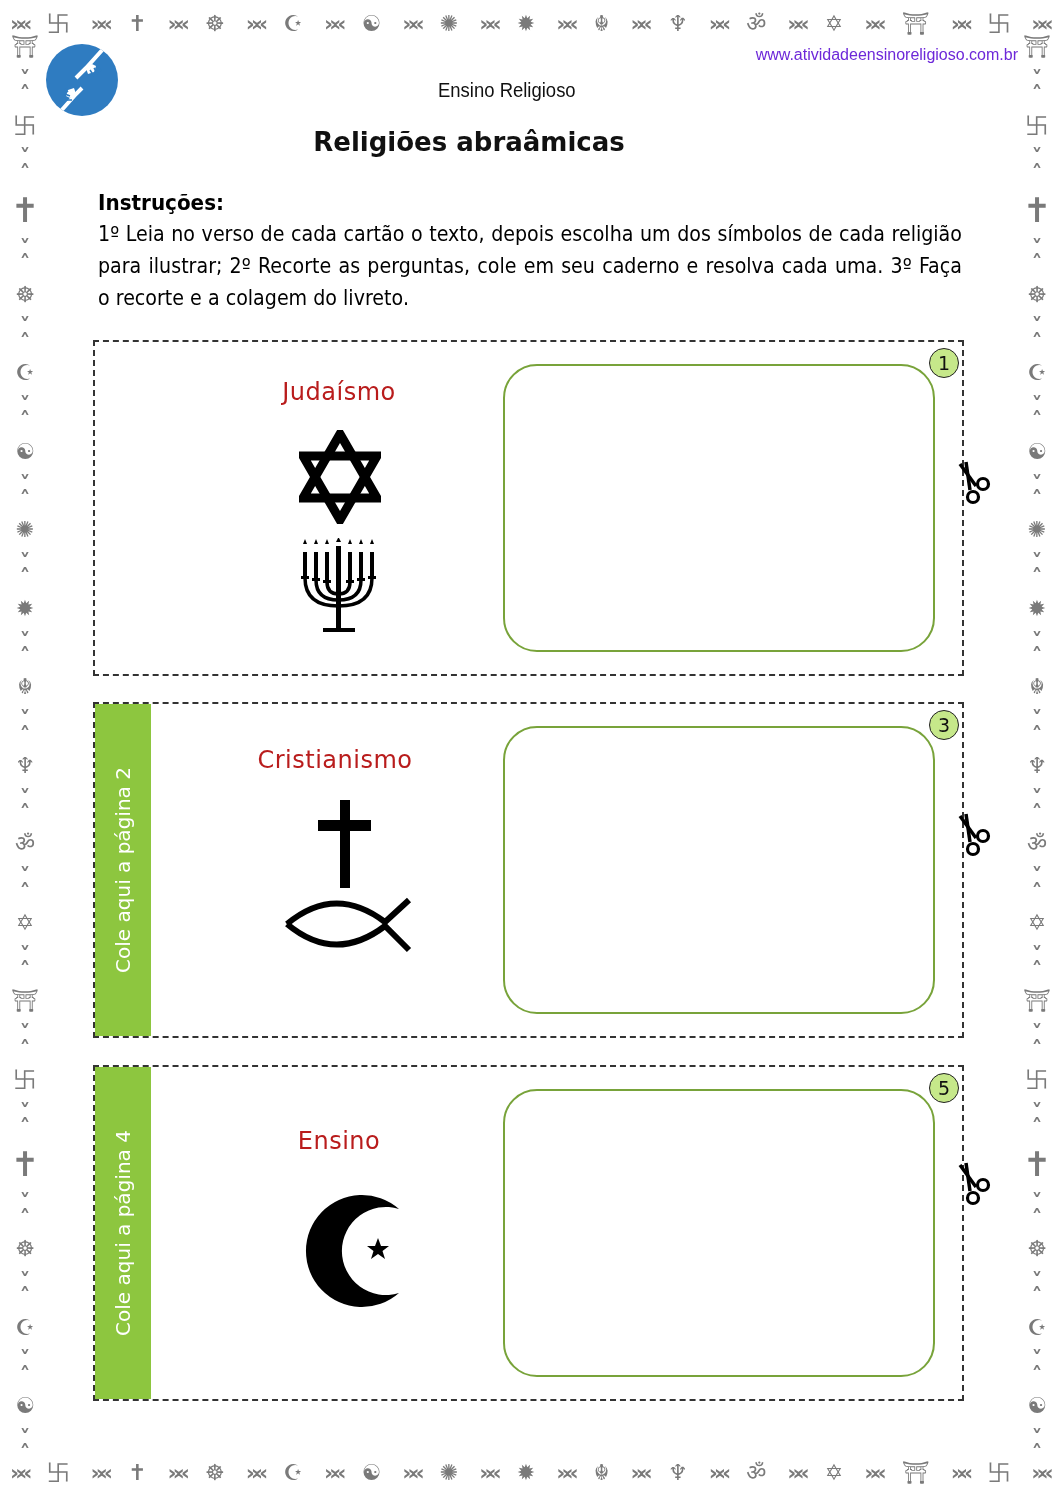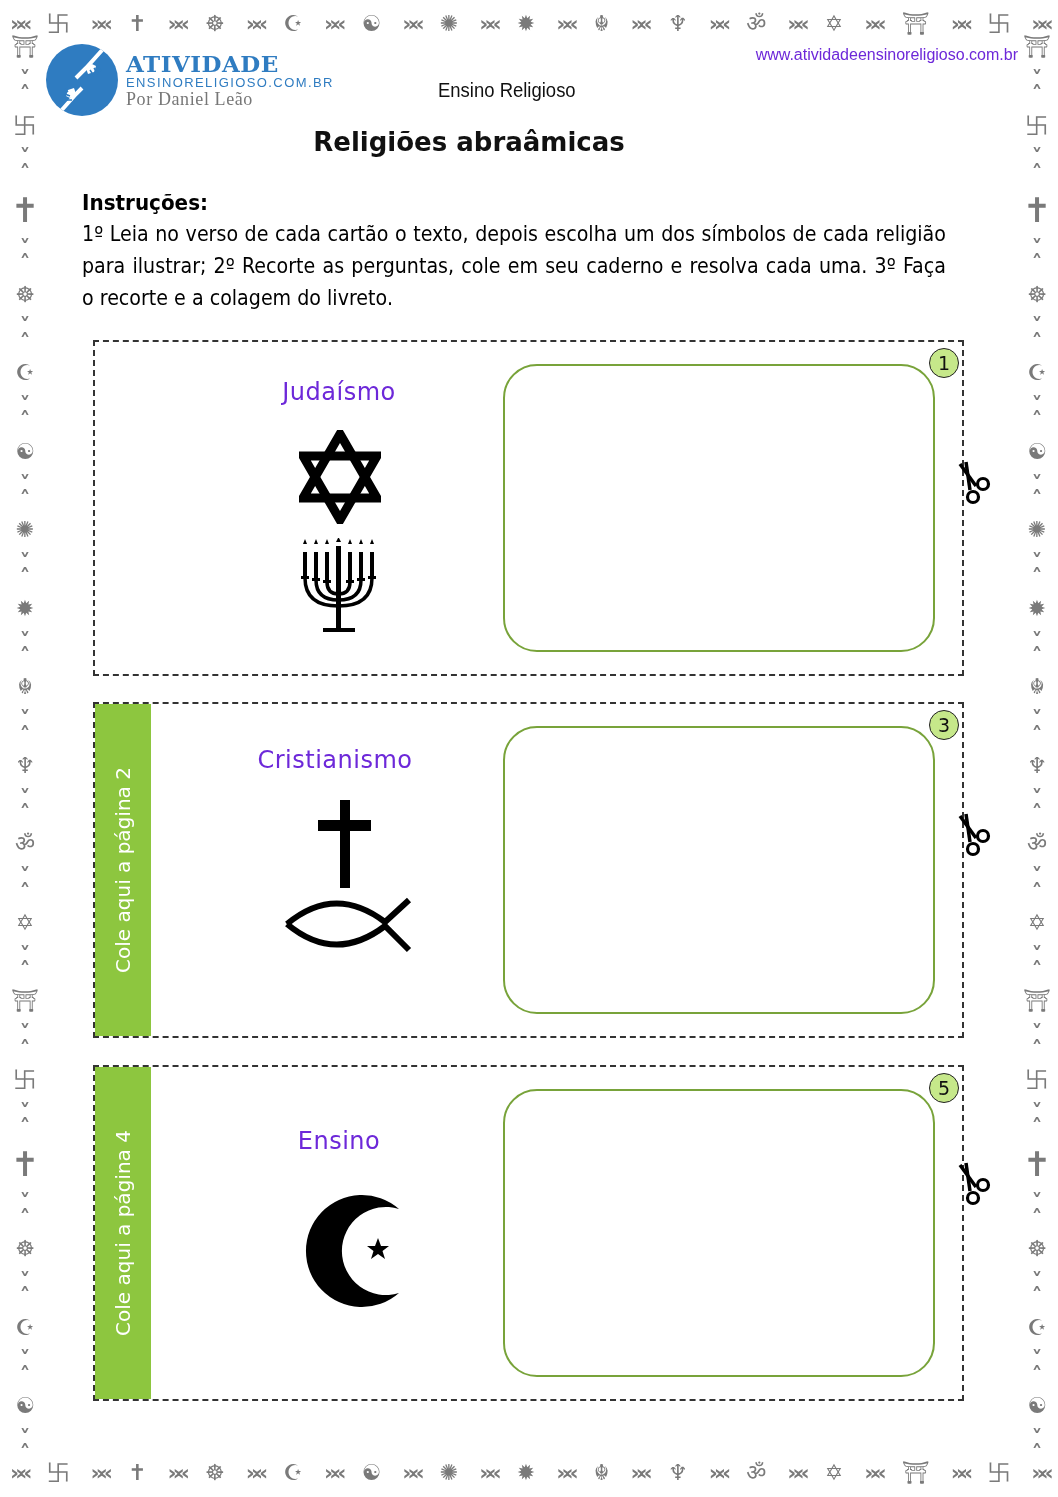--- a/index.html
+++ b/index.html
@@ -187,11 +187,6 @@
       <path d="M44 26 l4 6 M48 24 l4 6 M52 22 l3 5" stroke="#2f7cc1" stroke-width="1.5"></path>
       <path d="M22 48 l-4 -4 M24 52 l-5 -2 M26 56 l-5 0" stroke="#2f7cc1" stroke-width="1.5"></path>
     </svg>
-  </div>
-  <div class="logo-text">
-    <div class="logo-title">ATIVIDADE</div>
-    <div class="logo-site">ENSINORELIGIOSO.COM.BR</div>
-    <div class="logo-author">Por Daniel Leão</div>
   </div>
 </div>
 <div class="site-url">www.atividadeensinoreligioso.com.br</div>

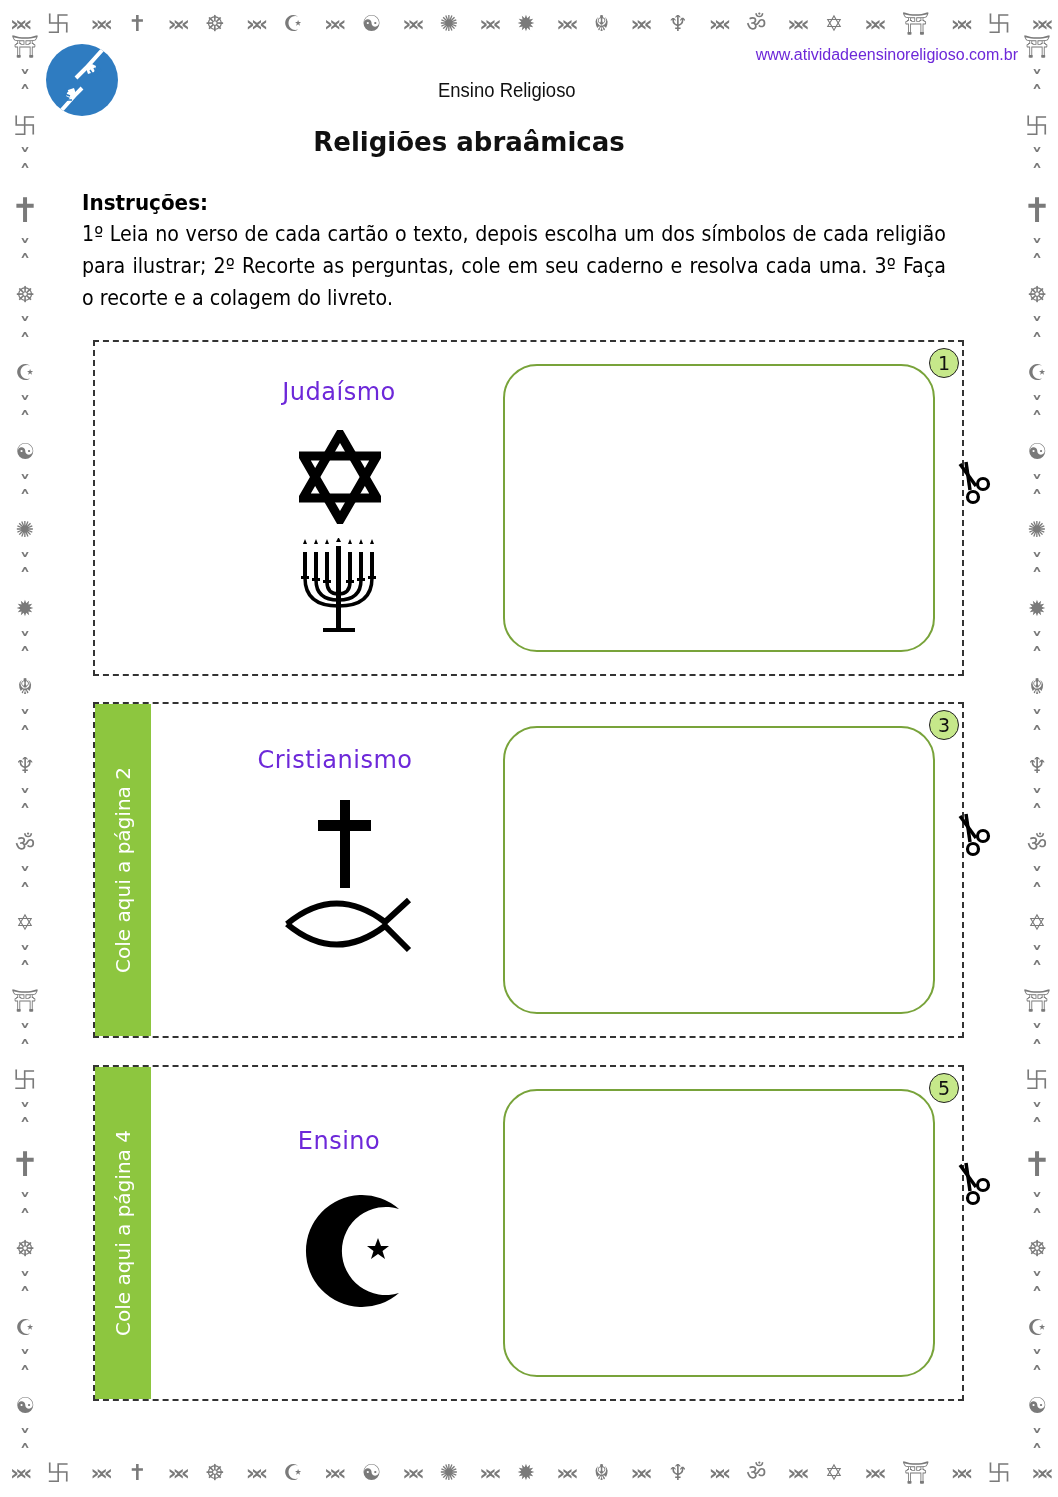--- a/index.html
+++ b/index.html
@@ -25,7 +25,7 @@
   .subject { position: absolute; left: 438px; top: 78px; font-family: "Liberation Sans", sans-serif; font-size: 21px; color: #111; transform: scaleX(0.88); transform-origin: left; }
   .page-title { position: absolute; left: 0; width: 938px; text-align: center; top: 127px; font-family: "DejaVu Sans", sans-serif; font-weight: bold; font-size: 26px; color: #111; }
 
-  .instructions { position: absolute; left: 82px; top: 188px; width: 864px; }
+  .instructions { position: absolute; left: 98px; top: 188px; width: 864px; }
   .instr-head { font-family: "DejaVu Sans", sans-serif; font-weight: bold; font-size: 21px; line-height: 30px; transform: scaleX(0.95); transform-origin: left; }
   .instr-body { font-family: "DejaVu Sans", sans-serif; font-size: 20.5px; line-height: 32px; text-align: justify; transform: scaleX(0.93); transform-origin: left; width: 929px; }
 

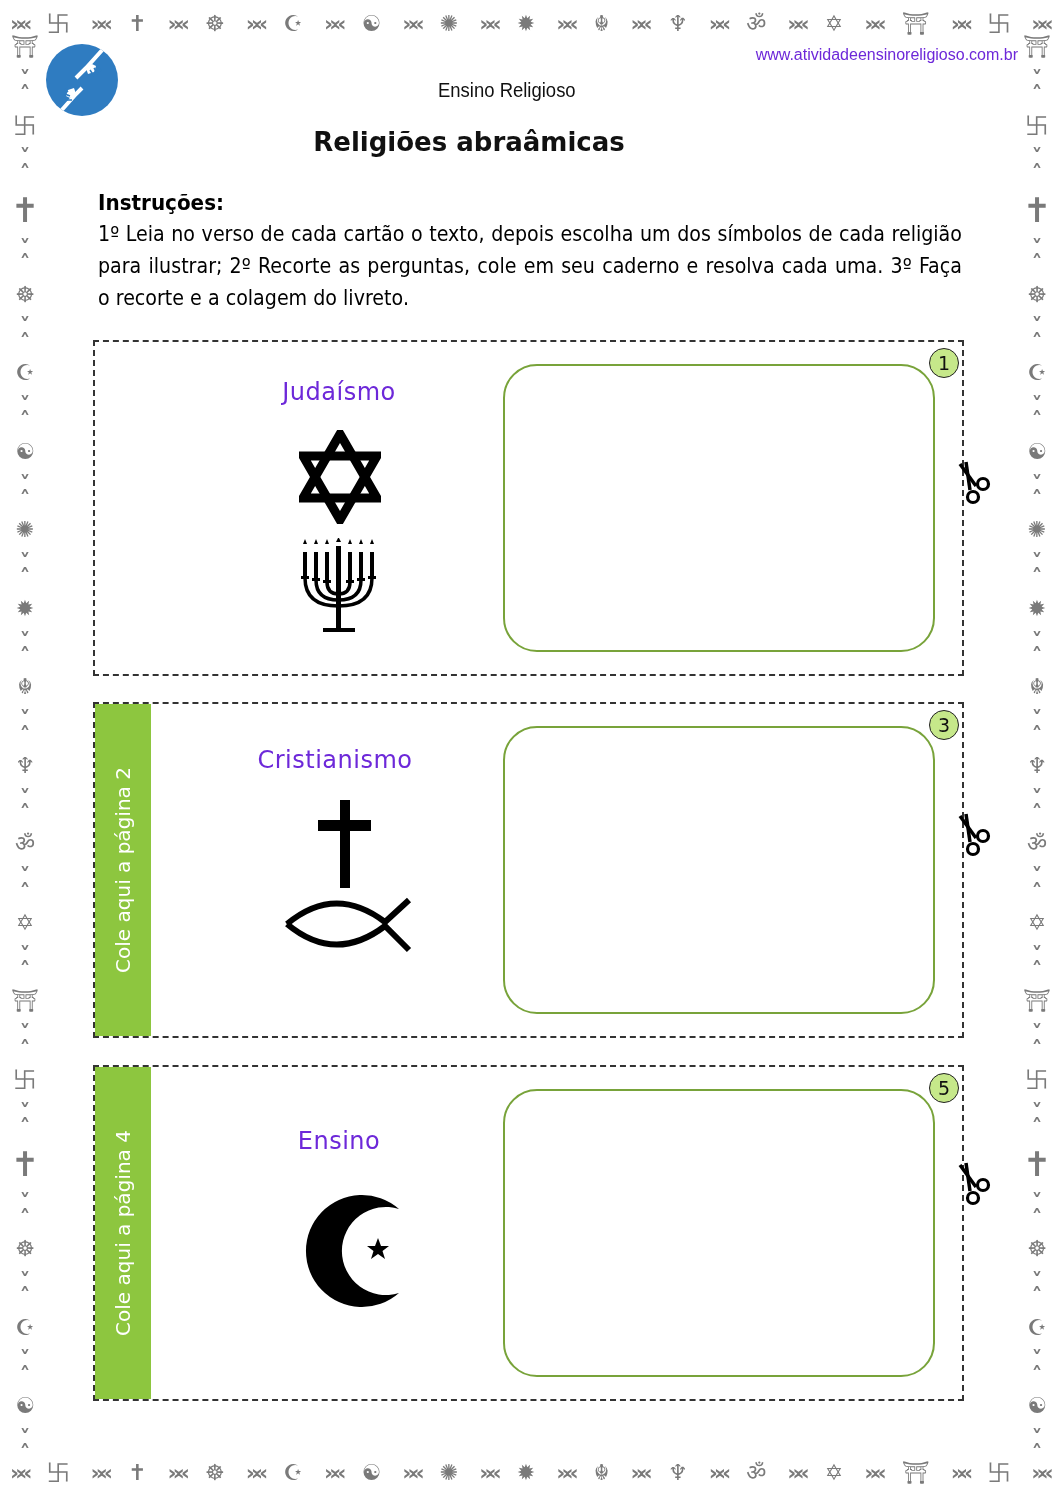--- a/index.html
+++ b/index.html
@@ -33,7 +33,7 @@
   .card { position: absolute; left: 93px; width: 871px; border: 2px dashed #333; box-sizing: border-box; }
   .paste-strip { position: absolute; left: 0; top: 0; bottom: 0; width: 56px; background: #8dc63f; }
   .paste-label { position: absolute; left: 28px; top: 50%; transform: translate(-50%, -50%) rotate(-90deg); white-space: nowrap; color: #fff; font-family: "DejaVu Sans", sans-serif; font-size: 20px; }
-  .religion-name { position: absolute; width: 200px; text-align: center; font-family: "DejaVu Sans", sans-serif; font-size: 24px; color: #6d28d9; letter-spacing: 0.5px; }
+  .religion-name { position: absolute; width: 200px; text-align: center; font-family: "DejaVu Sans", sans-serif; font-size: 24px; color: #b91c1c; letter-spacing: 0.5px; }
   .draw-box { position: absolute; left: 408px; width: 432px; height: 288px; border: 2.5px solid #78a33a; border-radius: 34px; box-sizing: border-box; }
   .num-badge { position: absolute; right: 3px; top: 6px; width: 30px; height: 30px; border-radius: 50%; background: #c6e88a; border: 1.5px solid #222; box-sizing: border-box; display: flex; align-items: center; justify-content: center; font-family: "DejaVu Sans", sans-serif; font-size: 19px; color: #111; }
   .scissors { position: absolute; right: -34px; width: 40px; height: 46px; }

